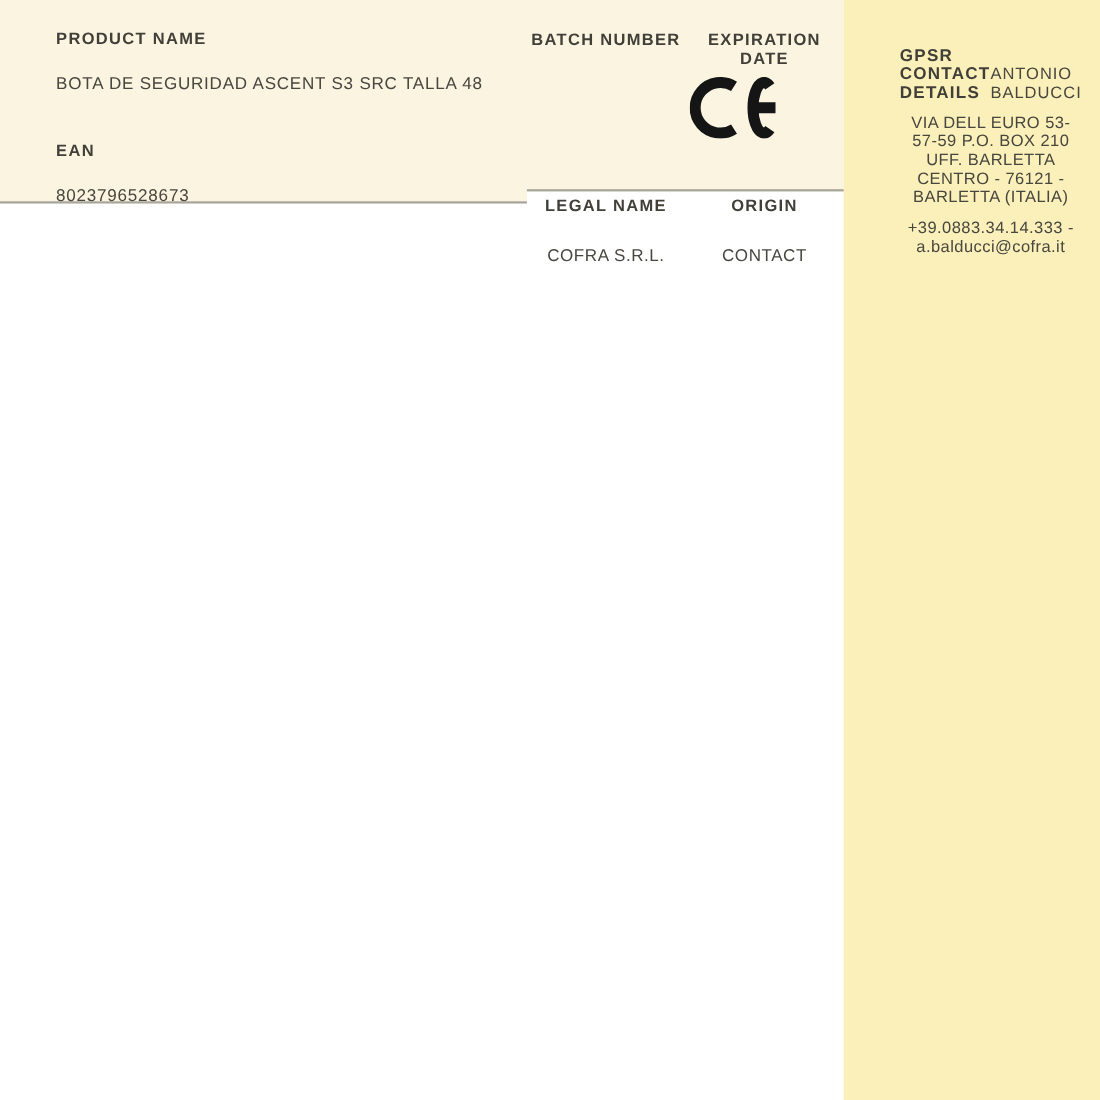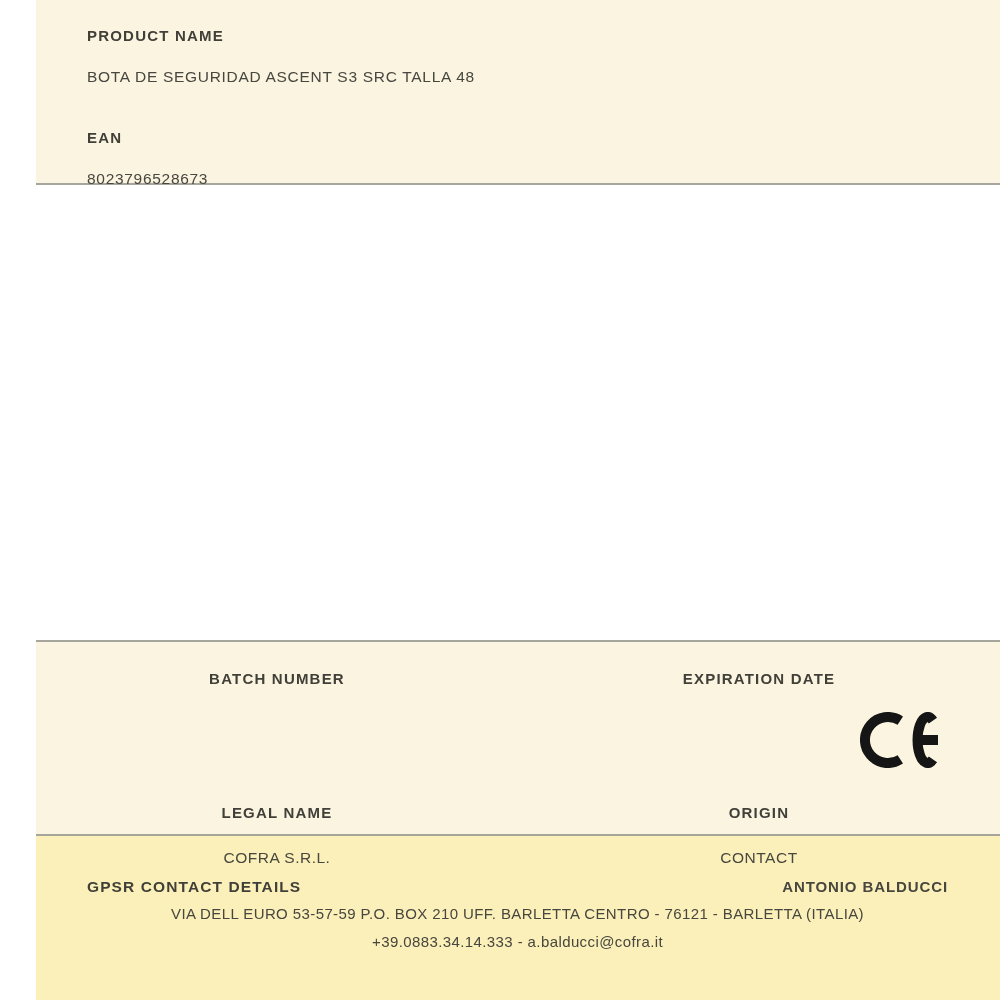--- a/index.html
+++ b/index.html
@@ -10,7 +10,7 @@
     background:#ffffff;
     overflow:hidden;
   }
-  .page { width:1000px; height:1000px; display:flex; flex-direction:column;padding-left:36px; }
+  .page { width:1000px; height:1000px; display:flex; flex-direction:row; }
 
   
   .sec-top {

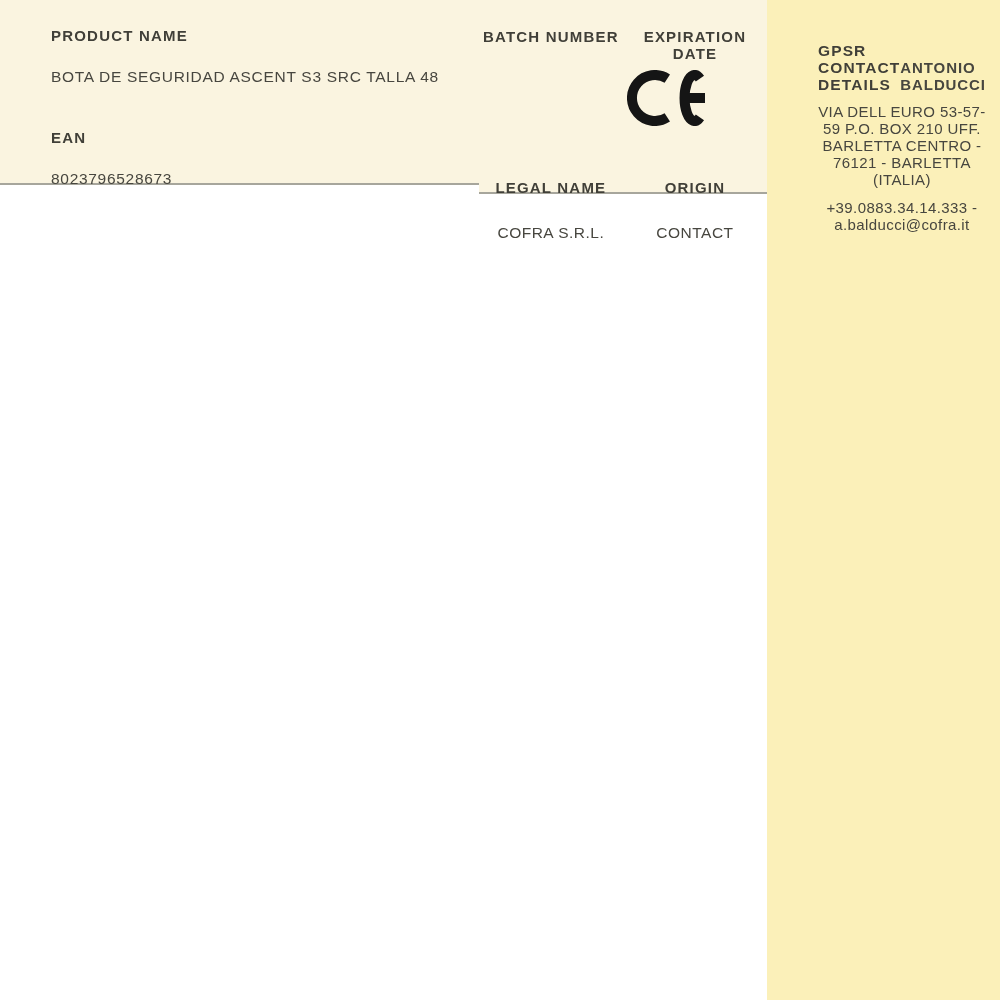--- a/index.html
+++ b/index.html
@@ -40,7 +40,7 @@
 
   
   .sec-details {
-    height:194px;
+    height:174px;
     background:#faf4e0;
     border-bottom:2px solid #a7a69c;
     position:relative;

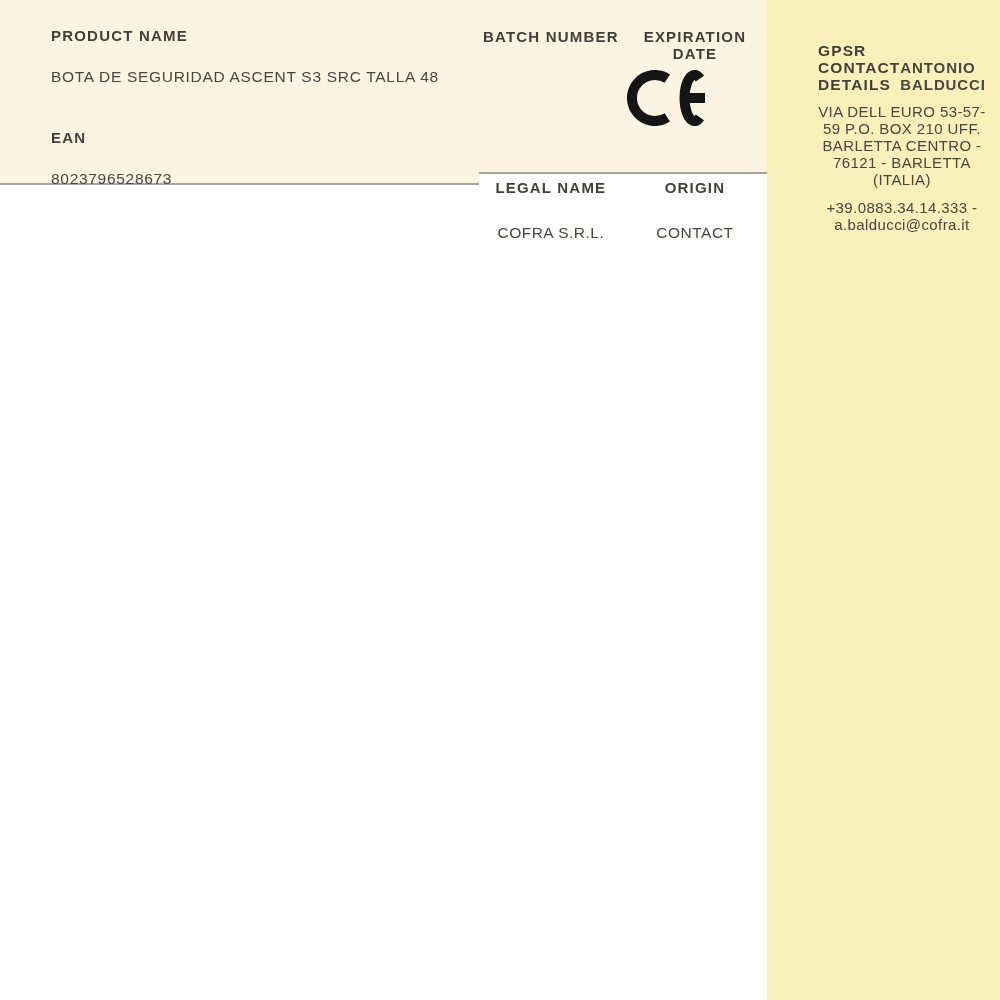--- a/index.html
+++ b/index.html
@@ -75,7 +75,7 @@
     color:#403f38;
   }
   .f-name {
-    font-size:15px; line-height:17px; font-weight:700; letter-spacing:0.9px;
+    font-size:15px; line-height:17px; font-weight:400; letter-spacing:0.9px;
     color:#47463f;
   }
   .f-line {

